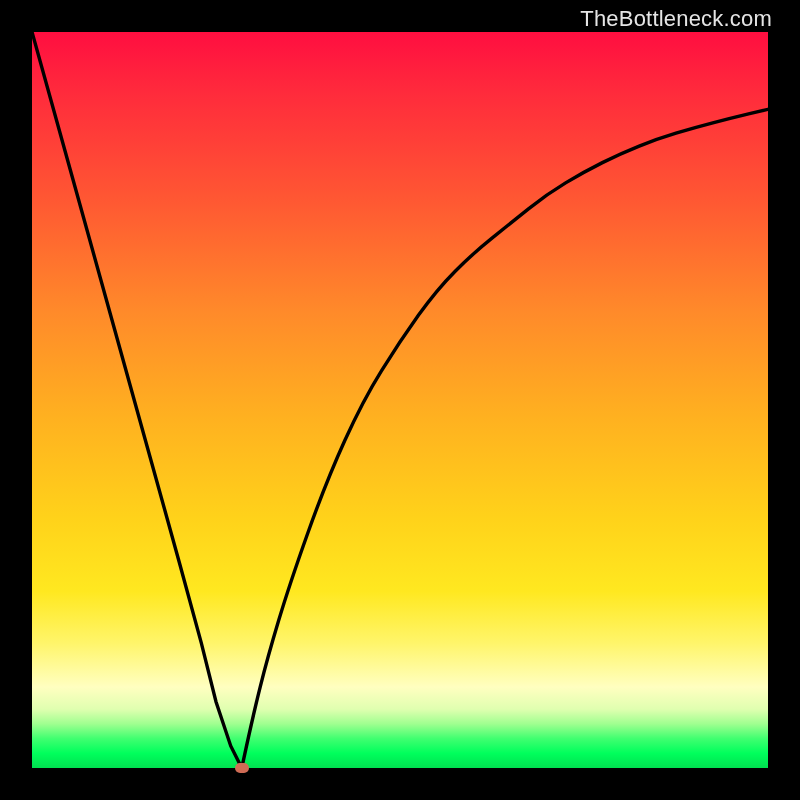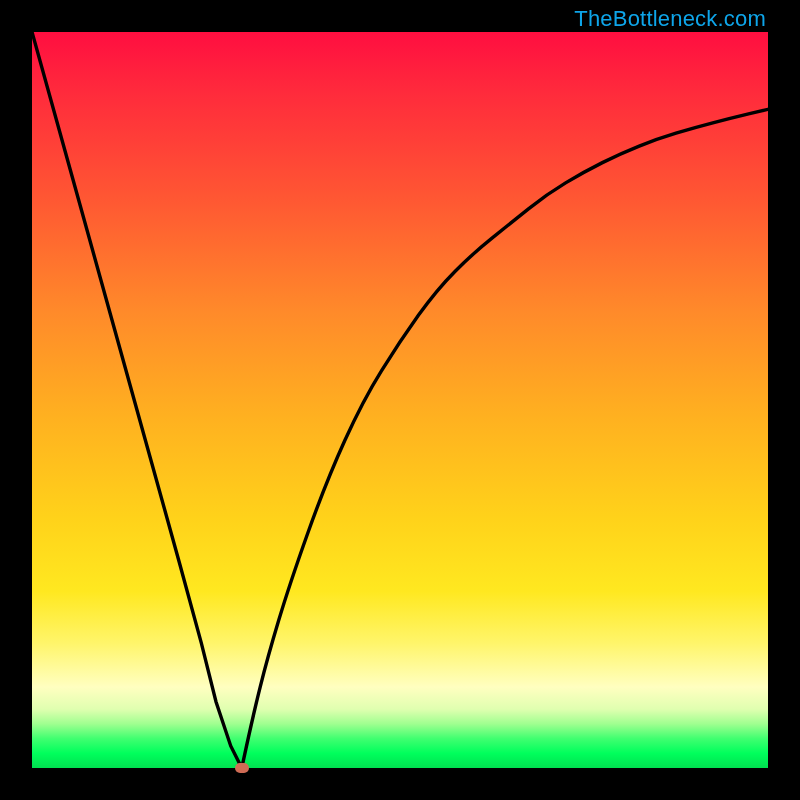--- a/index.html
+++ b/index.html
@@ -44,9 +44,9 @@
   }
   .watermark {
     position: absolute;
-    right: 34px;
+    right: 28px;
     top: 6px;
-    color: #0ea5e9;
+    color: #e5e5e5;
     font-size: 22px;
     letter-spacing: 0.2px;
   }

